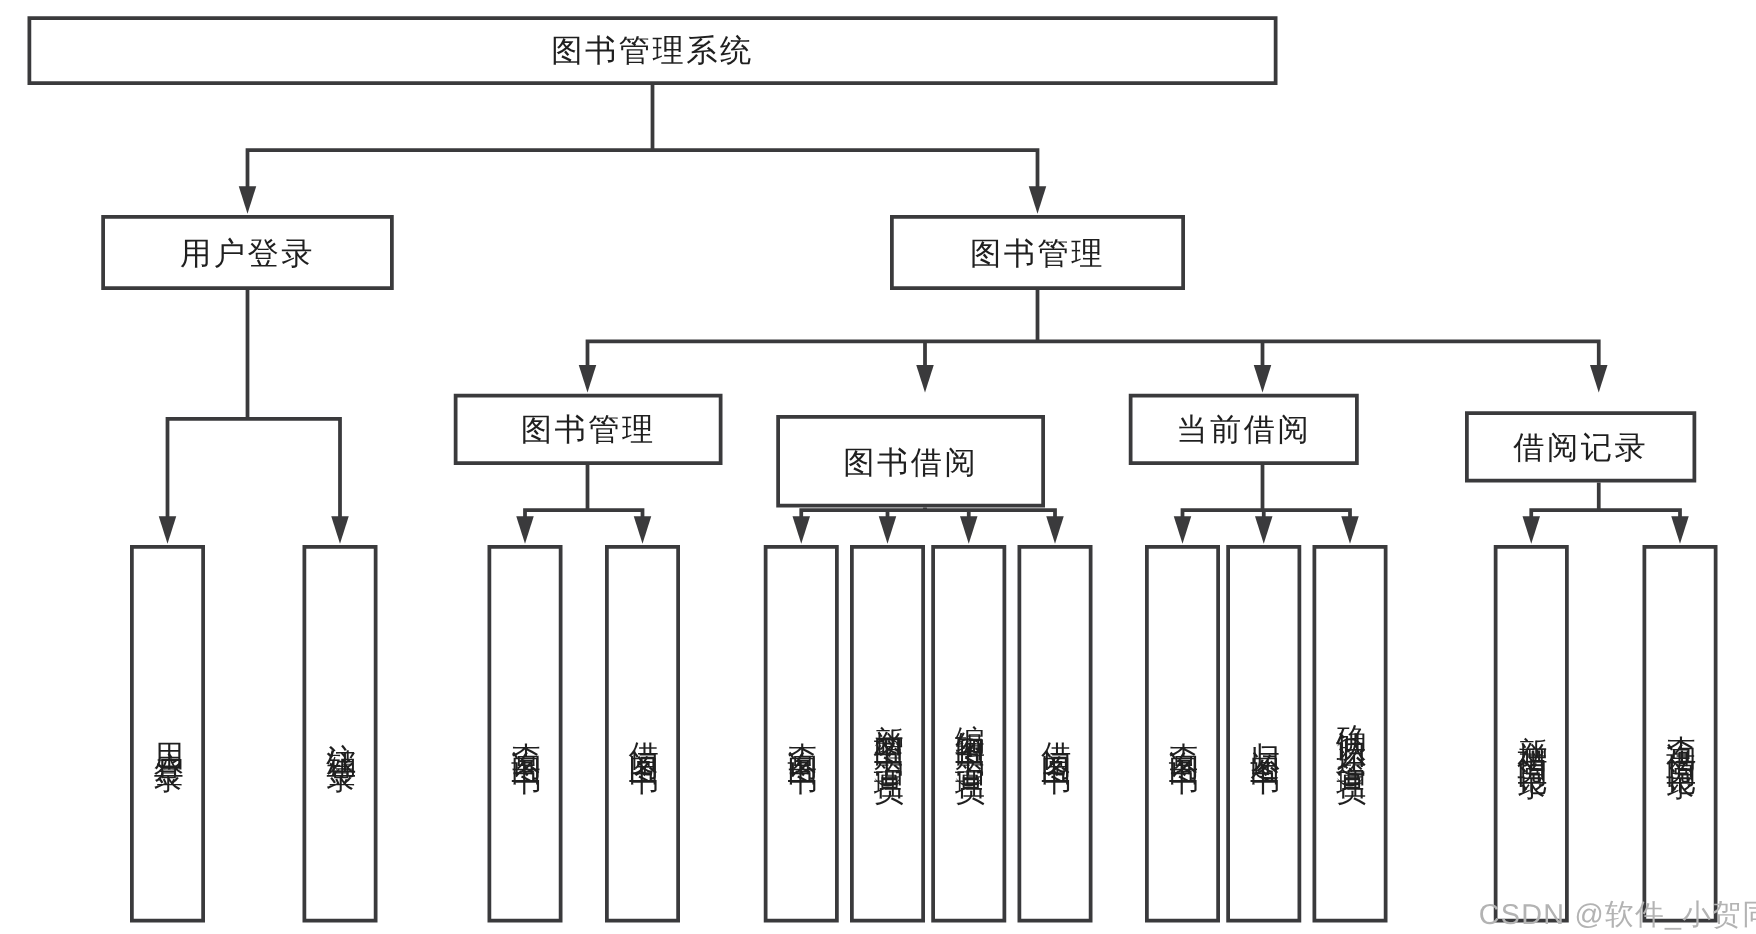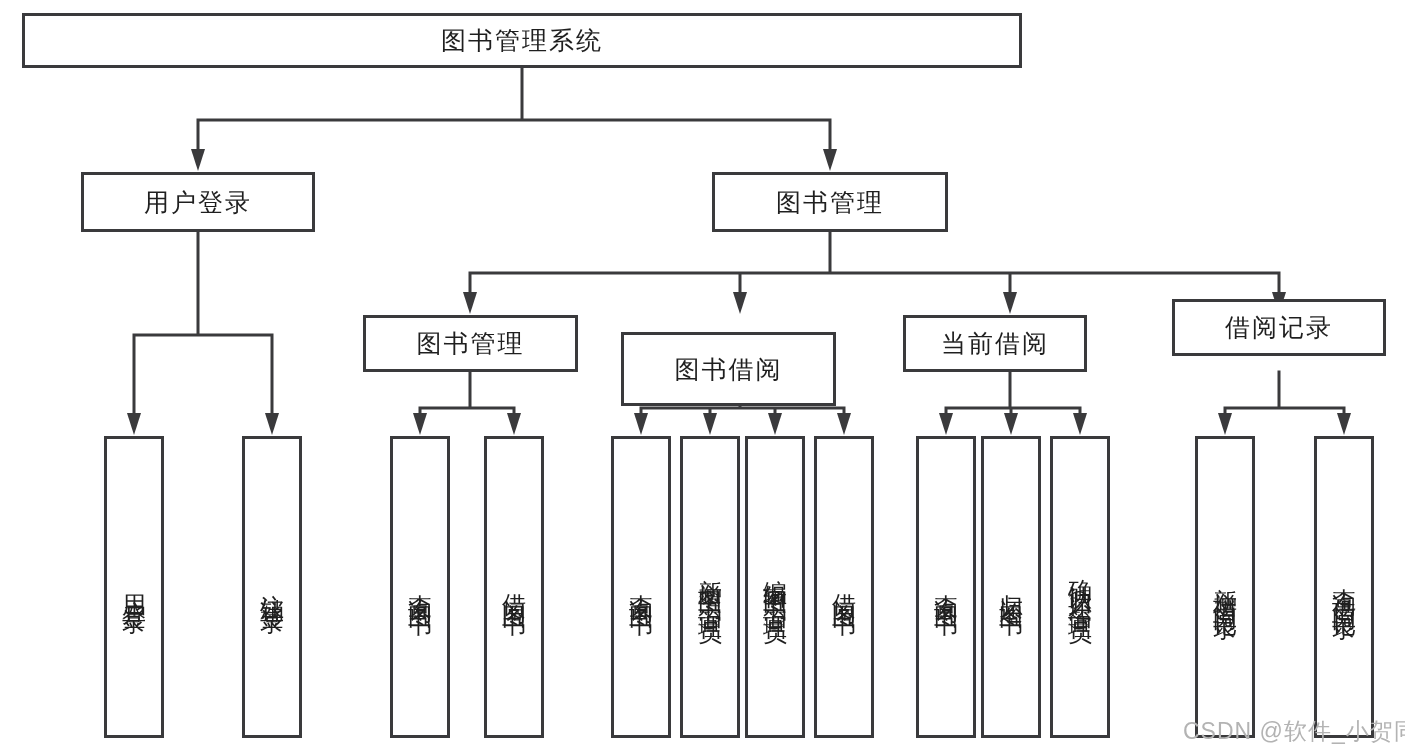--- a/index.html
+++ b/index.html
@@ -101,7 +101,7 @@
   <div class="node hnode" style="left:363px; top:315px; width:215px; height:57px;">图书管理</div>
   <div class="node hnode" style="left:621px; top:315px; width:215px; height:74px;margin-top:17px;">图书借阅</div>
   <div class="node hnode" style="left:903px; top:315px; width:184px; height:57px;">当前借阅</div>
-  <div class="node hnode" style="left:1172px; top:299px; width:214px; height:57px;">借阅记录</div>
+  <div class="node hnode" style="left:1172px; top:329px; width:185px; height:57px;">借阅记录</div>
 
   <div class="node vnode" style="left:104px; top:436px; width:60px; height:302px;">用户登录</div>
   <div class="node vnode" style="left:242px; top:436px; width:60px; height:302px;">注销登录</div>

